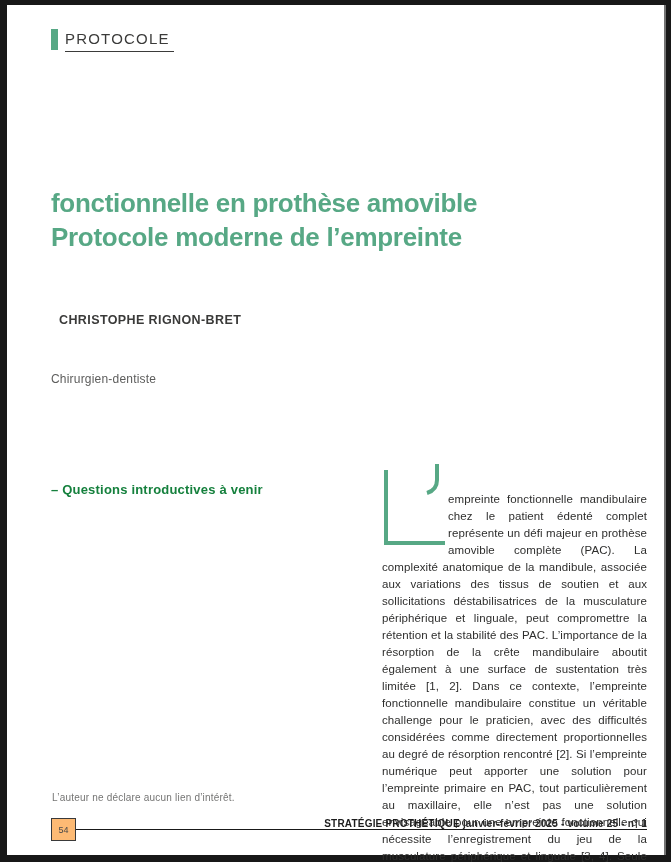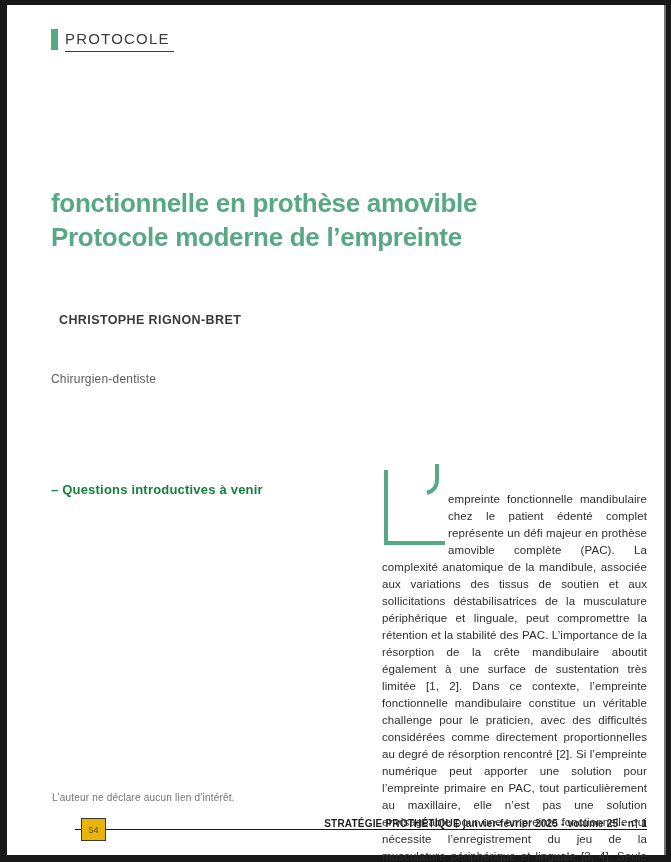--- a/index.html
+++ b/index.html
@@ -76,10 +76,10 @@
   
   .pagenum-box{
     position:absolute;left:44px;top:813px;width:25px;height:23px;
-    border:1px solid #3a3a3a;background:#eab308;
+    border:1px solid #3a3a3a;background:#fdba74;
     font-size:9px;color:#4a4a4a;
     display:flex;align-items:center;justify-content:center;
-    box-sizing:border-box;z-index:2;margin-left:30px;
+    box-sizing:border-box;z-index:2;
   }
   .footer-rule{
     position:absolute;left:68px;top:824px;width:572px;height:1px;

